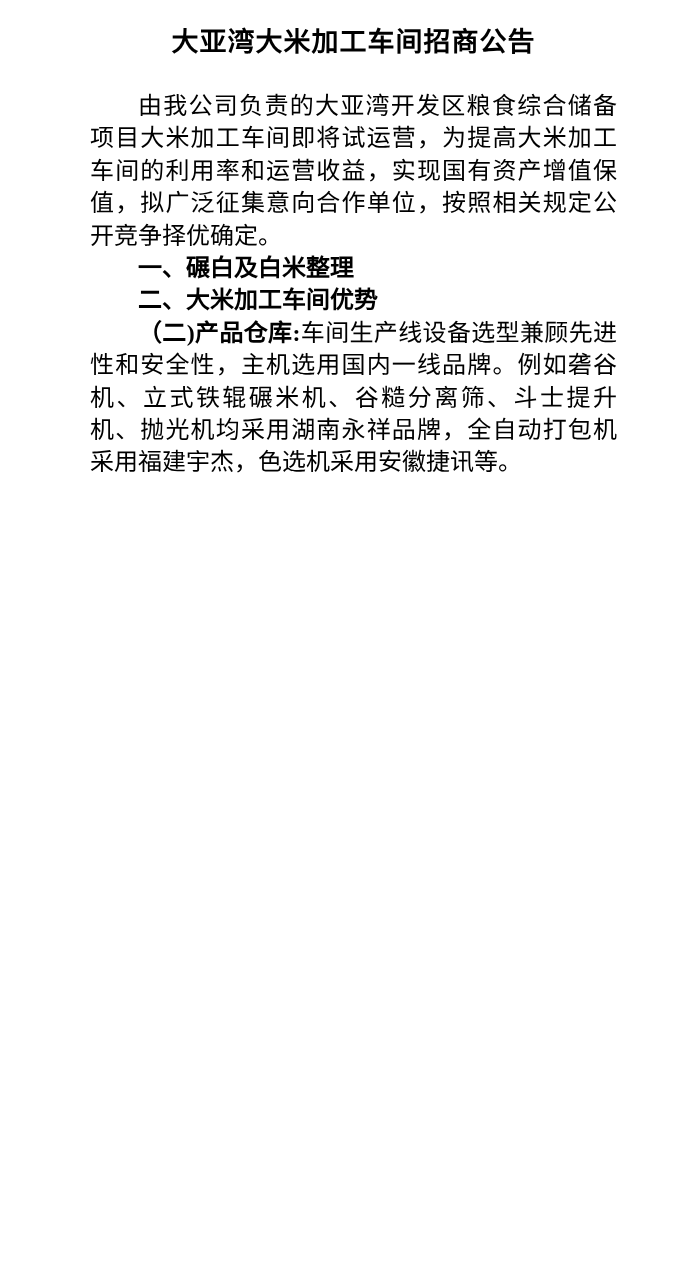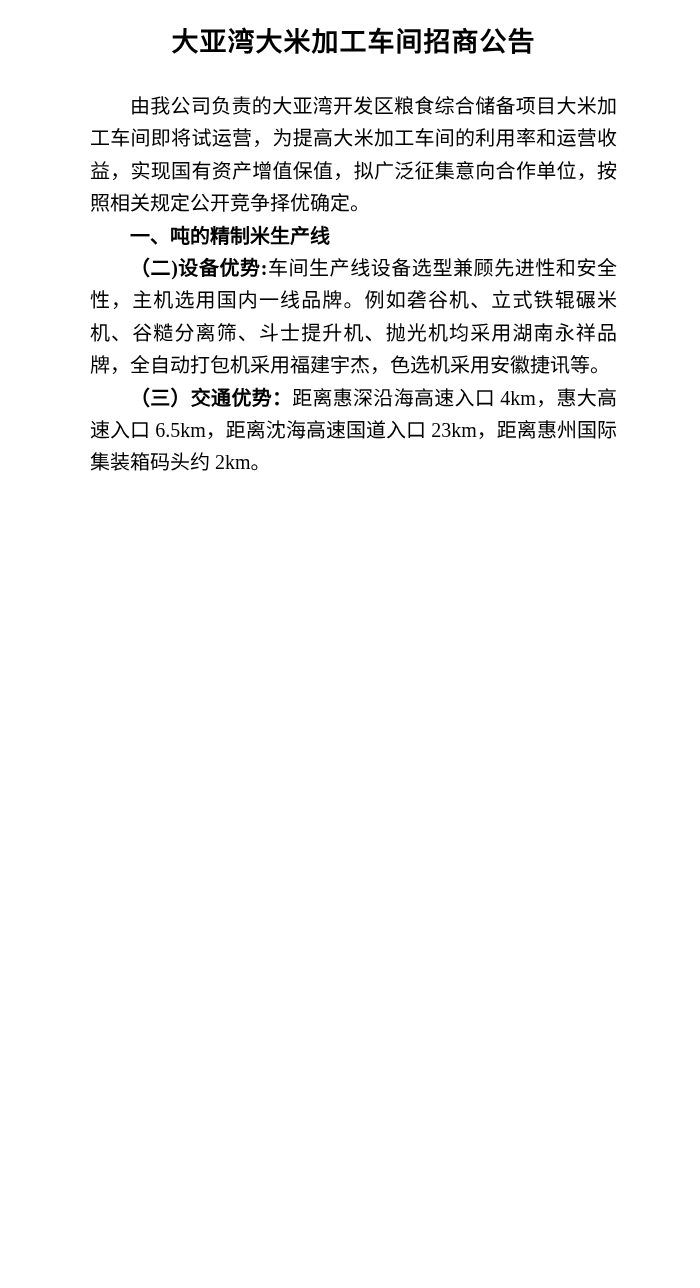--- a/index.html
+++ b/index.html
@@ -31,7 +31,7 @@
   }
   .doc-body p {
     margin: 0;
-    font-size: 20px;
+    font-size: 24px;
     line-height: 32.4px;
     text-align: justify;
     text-indent: 2em;

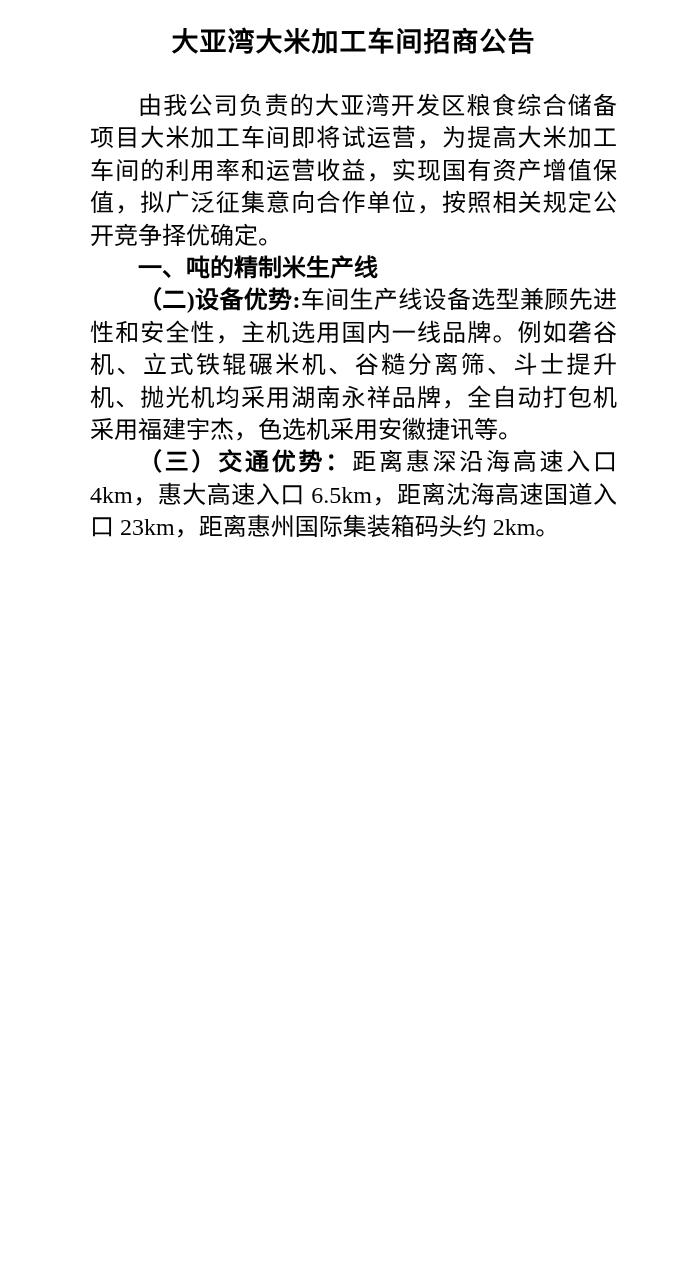--- a/index.html
+++ b/index.html
@@ -56,7 +56,7 @@
 
   <div class="doc-body">
       <p class="paragraph"><span class="run">由我公司负责的大亚湾开发区粮食综合储备项目大米加工车间即将试运营，为提高大米加工车间的利用率和运营收益，实现国有资产增值保值，拟广泛征集意向合作单位，按照相关规定公开竞争择优确定。</span></p>
-      <p class="heading"><span class="run bold">一、吨的精制米生产线</span></p>
+      <p class="heading"><span class="run bold">一、碾白及白米整理</span></p>
       <p class="paragraph"><span class="run bold">（二)设备优势:</span><span class="run">车间生产线设备选型兼顾先进性和安全性，主机选用国内一线品牌。例如砻谷机、立式铁辊碾米机、谷糙分离筛、斗士提升机、抛光机均采用湖南永祥品牌，全自动打包机采用福建宇杰，色选机采用安徽捷讯等。</span></p>
       <p class="paragraph"><span class="run bold">（三）交通优势：</span><span class="run">距离惠深沿海高速入口 4km，惠大高速入口 6.5km，距离沈海高速国道入口 23km，距离惠州国际集装箱码头约 2km。</span></p>
     </div>

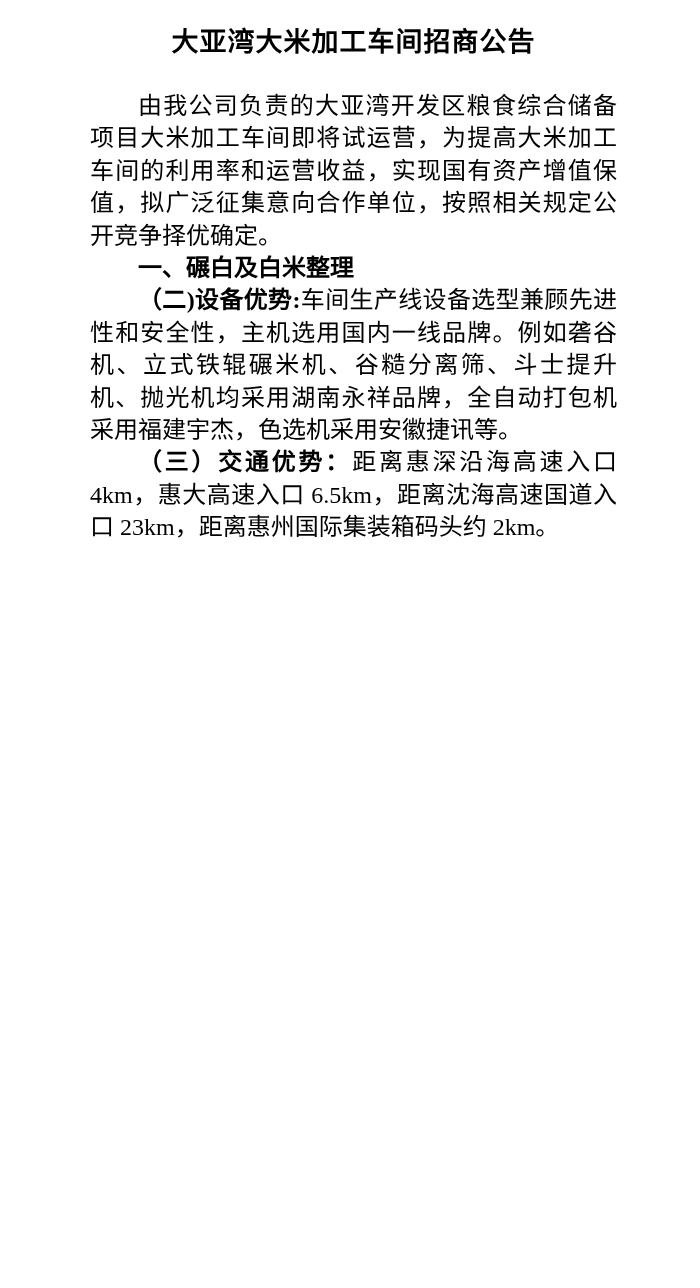--- a/index.html
+++ b/index.html
@@ -57,6 +57,7 @@
   <div class="doc-body">
       <p class="paragraph"><span class="run">由我公司负责的大亚湾开发区粮食综合储备项目大米加工车间即将试运营，为提高大米加工车间的利用率和运营收益，实现国有资产增值保值，拟广泛征集意向合作单位，按照相关规定公开竞争择优确定。</span></p>
       <p class="heading"><span class="run bold">一、碾白及白米整理</span></p>
+      <p class="heading"><span class="run bold">二、大米加工车间优势</span></p>
       <p class="paragraph"><span class="run bold">（二)设备优势:</span><span class="run">车间生产线设备选型兼顾先进性和安全性，主机选用国内一线品牌。例如砻谷机、立式铁辊碾米机、谷糙分离筛、斗士提升机、抛光机均采用湖南永祥品牌，全自动打包机采用福建宇杰，色选机采用安徽捷讯等。</span></p>
       <p class="paragraph"><span class="run bold">（三）交通优势：</span><span class="run">距离惠深沿海高速入口 4km，惠大高速入口 6.5km，距离沈海高速国道入口 23km，距离惠州国际集装箱码头约 2km。</span></p>
     </div>

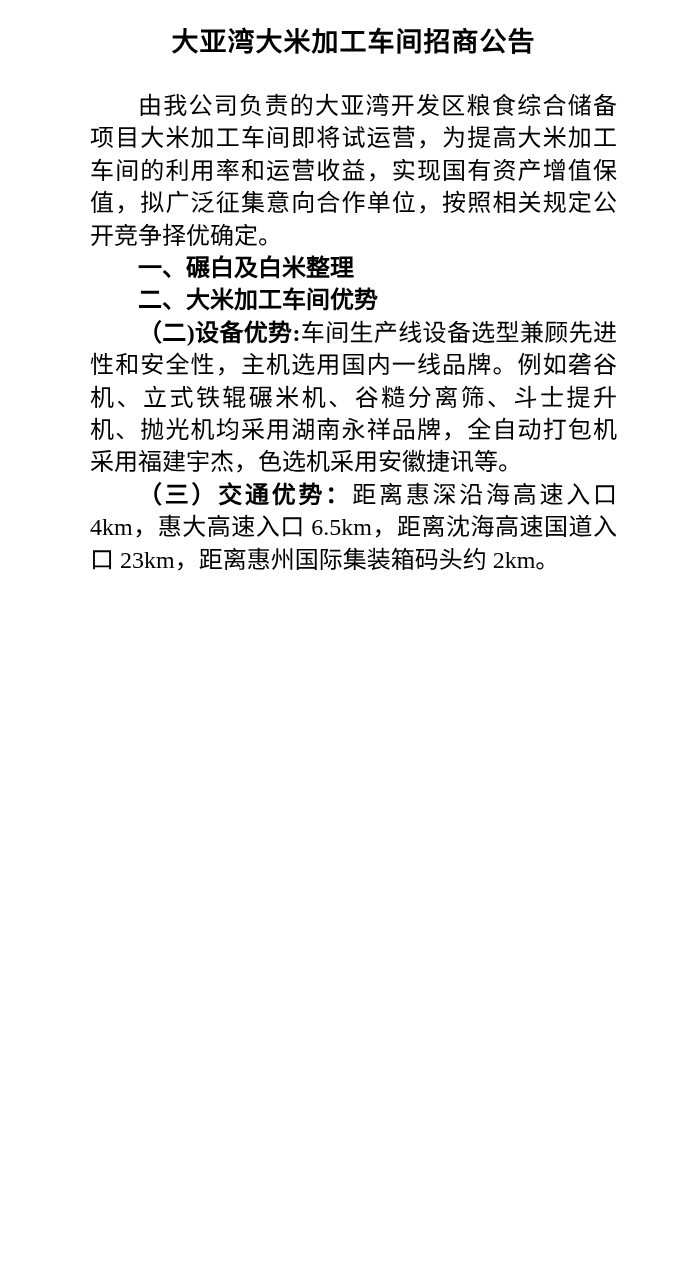--- a/index.html
+++ b/index.html
@@ -58,7 +58,7 @@
       <p class="paragraph"><span class="run">由我公司负责的大亚湾开发区粮食综合储备项目大米加工车间即将试运营，为提高大米加工车间的利用率和运营收益，实现国有资产增值保值，拟广泛征集意向合作单位，按照相关规定公开竞争择优确定。</span></p>
       <p class="heading"><span class="run bold">一、碾白及白米整理</span></p>
       <p class="heading"><span class="run bold">二、大米加工车间优势</span></p>
-      <p class="paragraph"><span class="run bold">（二)设备优势:</span><span class="run">车间生产线设备选型兼顾先进性和安全性，主机选用国内一线品牌。例如砻谷机、立式铁辊碾米机、谷糙分离筛、斗士提升机、抛光机均采用湖南永祥品牌，全自动打包机采用福建宇杰，色选机采用安徽捷讯等。</span></p>
+      <p class="paragraph"><span class="run bold">（二)产品仓库:</span><span class="run">车间生产线设备选型兼顾先进性和安全性，主机选用国内一线品牌。例如砻谷机、立式铁辊碾米机、谷糙分离筛、斗士提升机、抛光机均采用湖南永祥品牌，全自动打包机采用福建宇杰，色选机采用安徽捷讯等。</span></p>
       <p class="paragraph"><span class="run bold">（三）交通优势：</span><span class="run">距离惠深沿海高速入口 4km，惠大高速入口 6.5km，距离沈海高速国道入口 23km，距离惠州国际集装箱码头约 2km。</span></p>
     </div>
 

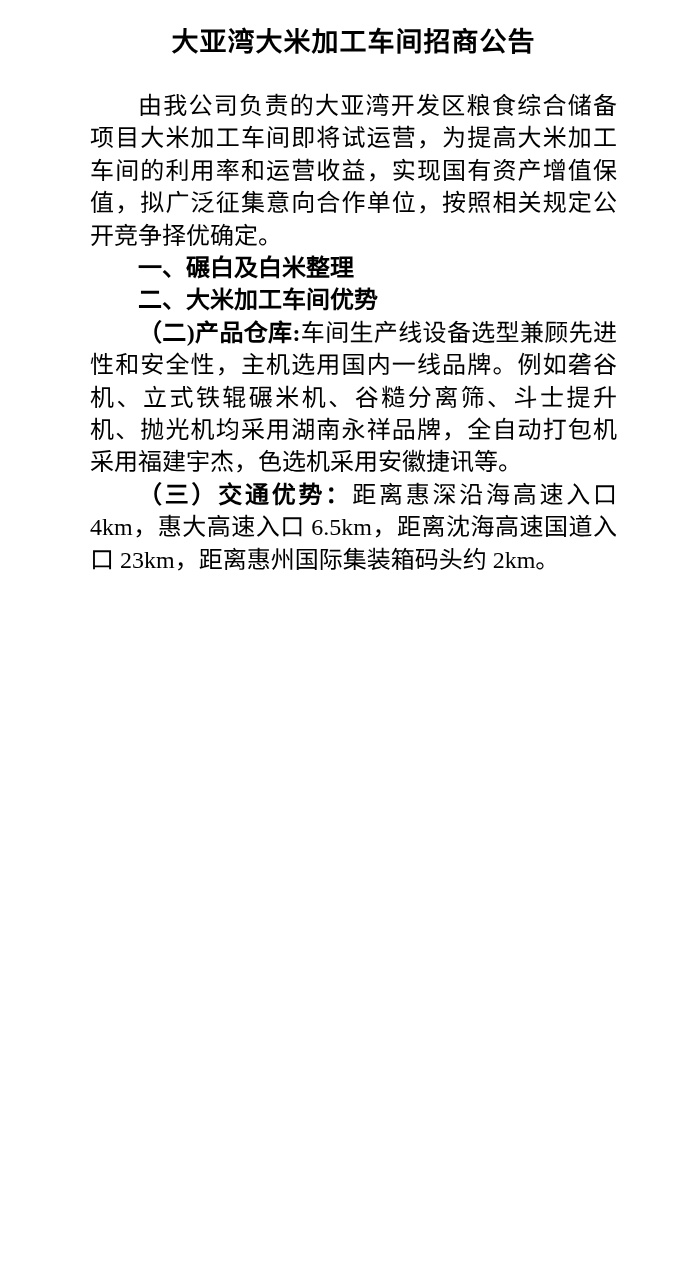--- a/index.html
+++ b/index.html
@@ -59,7 +59,6 @@
       <p class="heading"><span class="run bold">一、碾白及白米整理</span></p>
       <p class="heading"><span class="run bold">二、大米加工车间优势</span></p>
       <p class="paragraph"><span class="run bold">（二)产品仓库:</span><span class="run">车间生产线设备选型兼顾先进性和安全性，主机选用国内一线品牌。例如砻谷机、立式铁辊碾米机、谷糙分离筛、斗士提升机、抛光机均采用湖南永祥品牌，全自动打包机采用福建宇杰，色选机采用安徽捷讯等。</span></p>
-      <p class="paragraph"><span class="run bold">（三）交通优势：</span><span class="run">距离惠深沿海高速入口 4km，惠大高速入口 6.5km，距离沈海高速国道入口 23km，距离惠州国际集装箱码头约 2km。</span></p>
     </div>
 
 </div>

